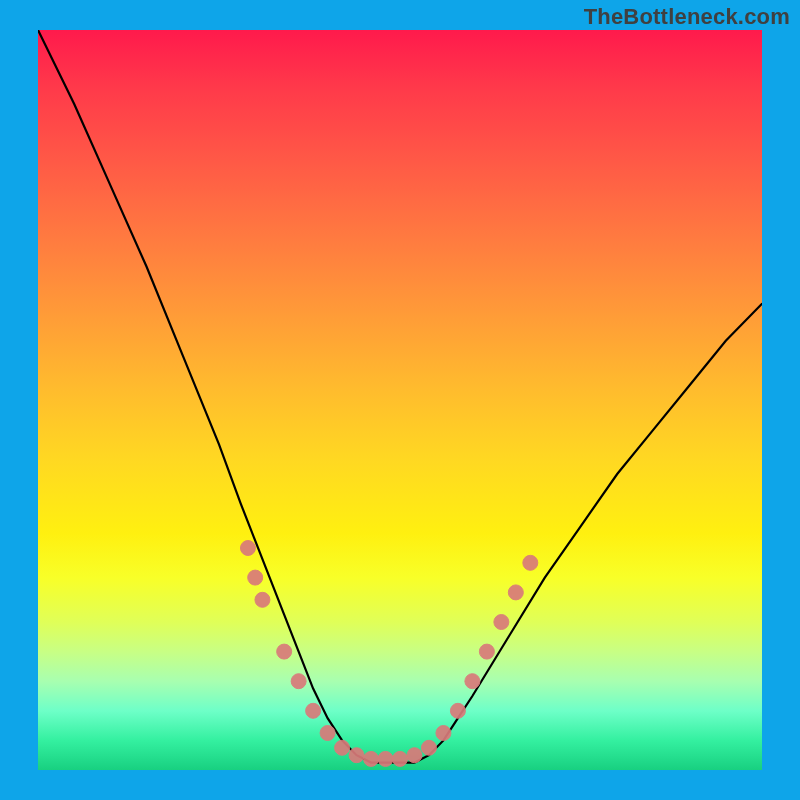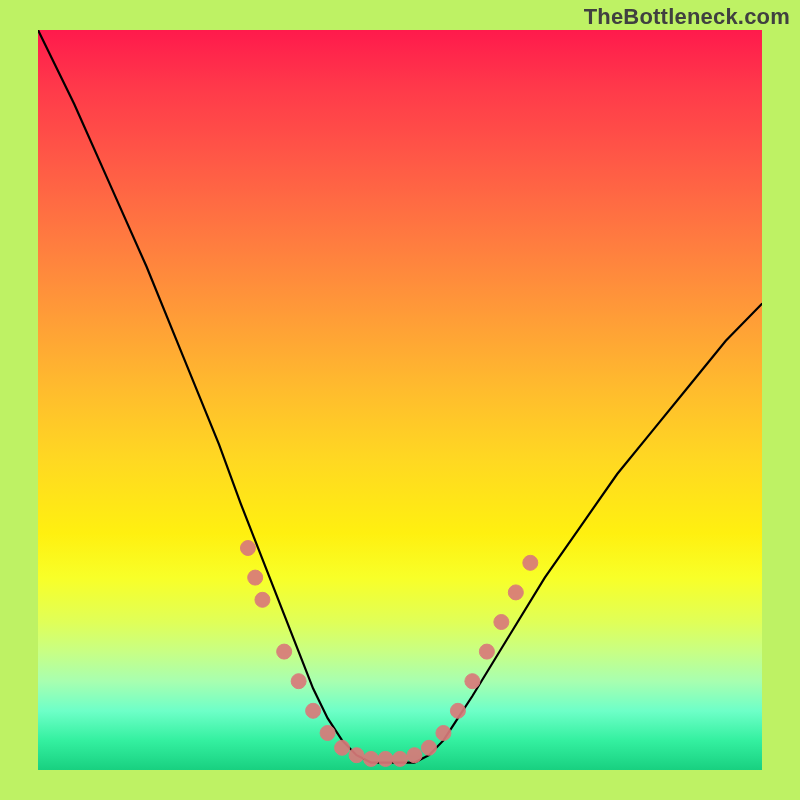--- a/index.html
+++ b/index.html
@@ -15,7 +15,7 @@
     position: relative;
     width: 800px;
     height: 800px;
-    background: #bef264;
+    background: #0ea5e9;
   }
   .watermark {
     position: absolute;

